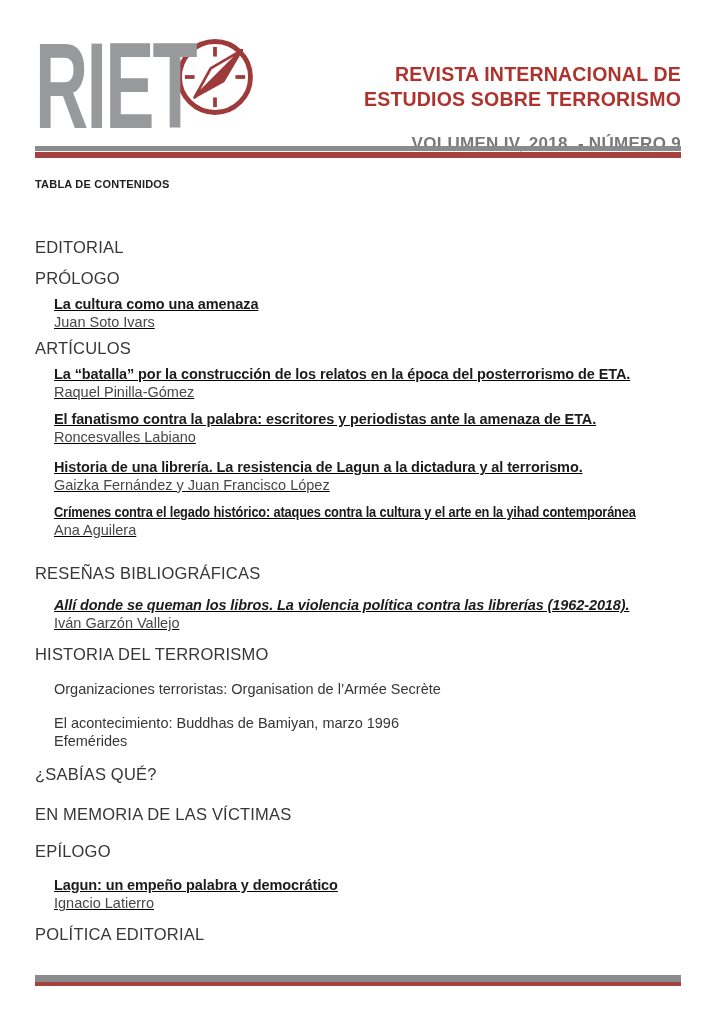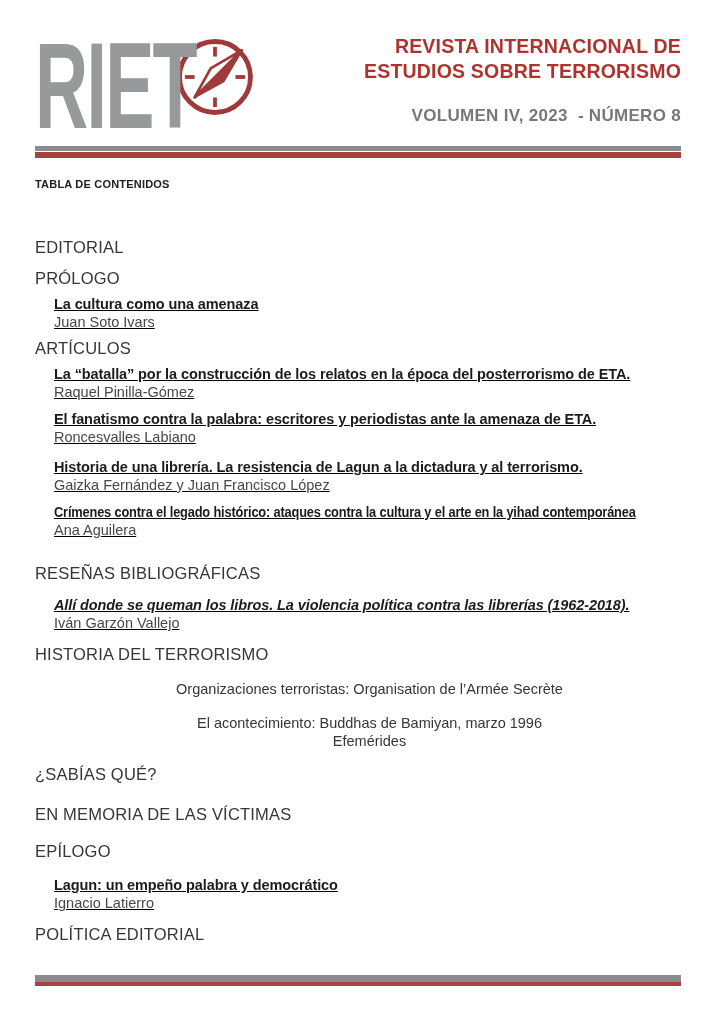--- a/index.html
+++ b/index.html
@@ -21,7 +21,7 @@
     color:var(--logo-gray); transform:scaleX(0.60); transform-origin:left top;
     white-space:nowrap;
   }
-  .masthead{position:absolute; right:36px; top:34px; text-align:right;}
+  .masthead{position:absolute; right:36px; top:62px; text-align:right;}
   .journal-title{
     font-size:19.5px; line-height:25px; font-weight:bold;
     color:var(--accent-red); letter-spacing:0.2px;

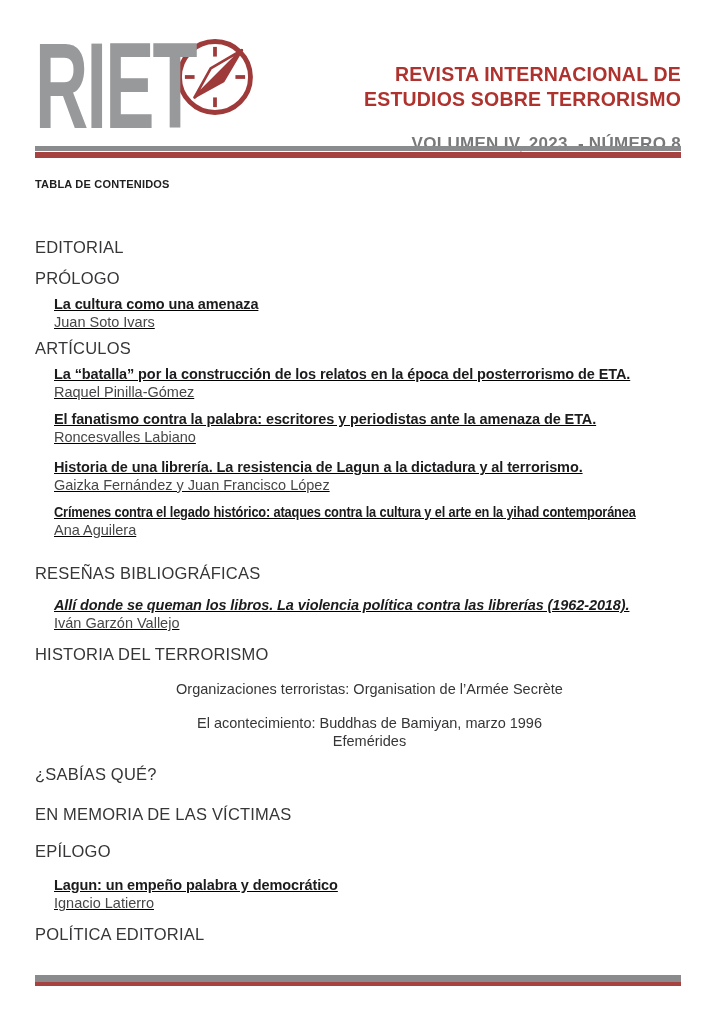--- a/index.html
+++ b/index.html
@@ -83,7 +83,7 @@
       <span>REVISTA INTERNACIONAL DE</span><br>
       <span>ESTUDIOS SOBRE TERRORISMO</span>
     </div>
-    <div class="volume-line">VOLUMEN IV, 2023  - NÚMERO 8</div>
+    <div class="volume-line">VOLUMEN IV, 2018  - NÚMERO 9</div>
   </div>
 
   <div class="rule rule-top">

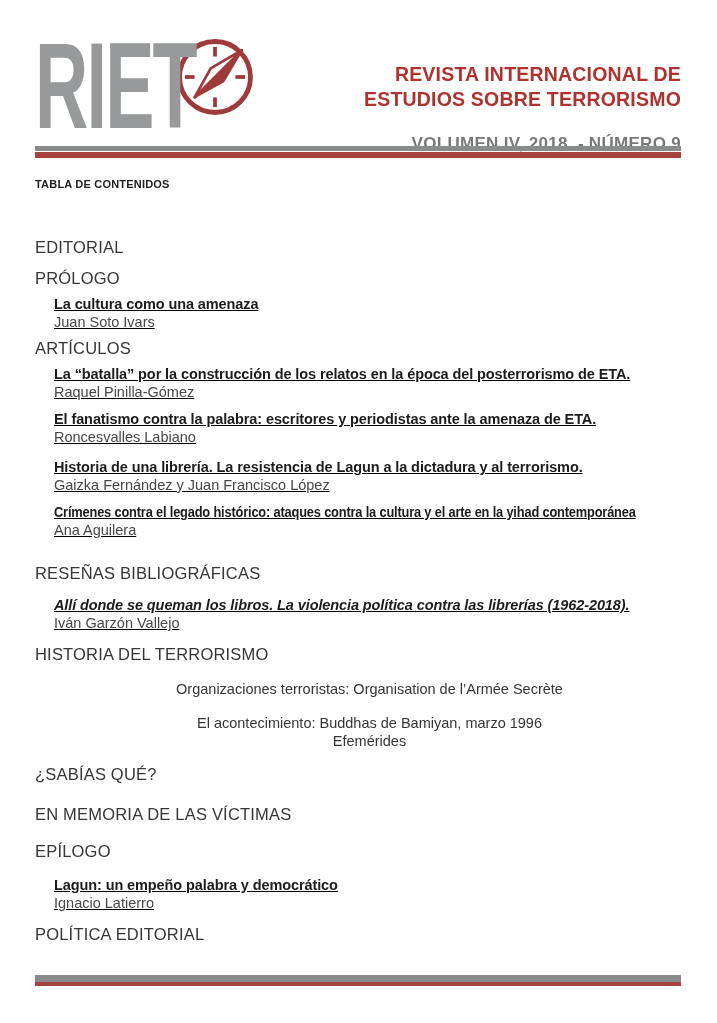--- a/index.html
+++ b/index.html
@@ -59,7 +59,7 @@
     font-size:14.5px; line-height:18px; font-weight:normal; color:var(--author-color);
   }
   .toc-item{
-    padding-left:19px; font-size:14.5px; line-height:18px; color:var(--heading-color);text-align:center;
+    padding-left:19px; font-size:14.5px; line-height:18px; color:var(--heading-color);
   }
 </style>
 </head>

